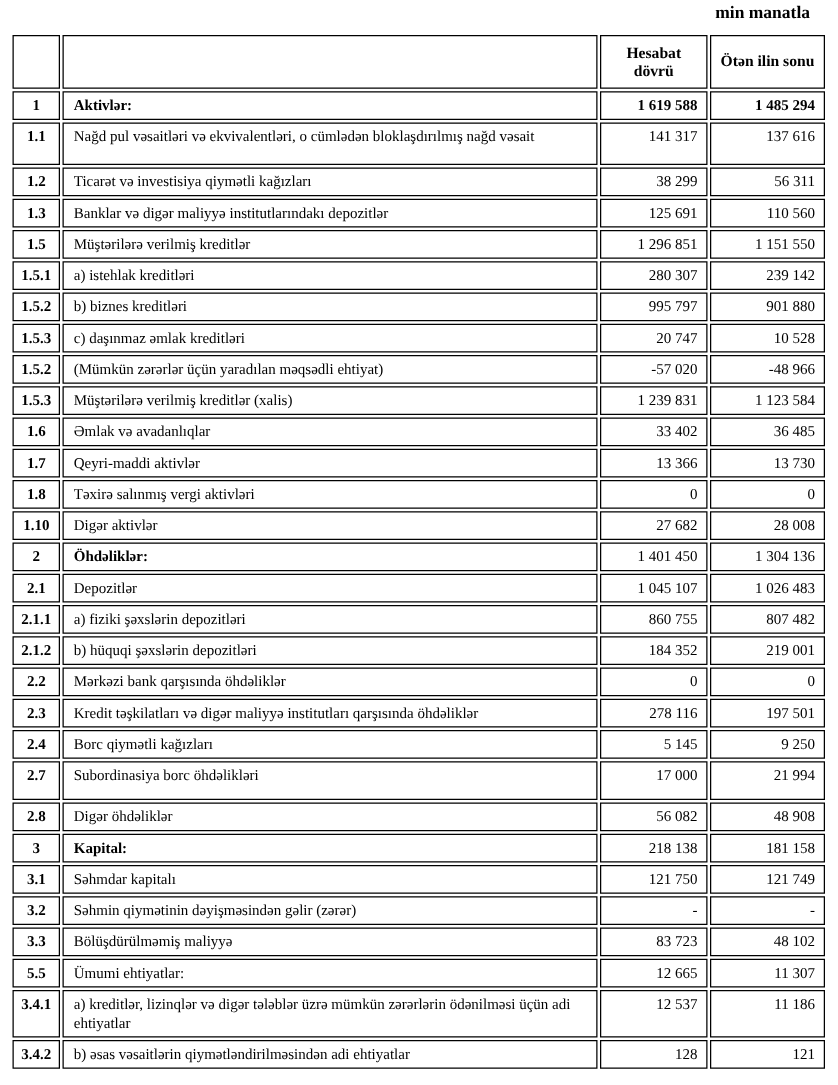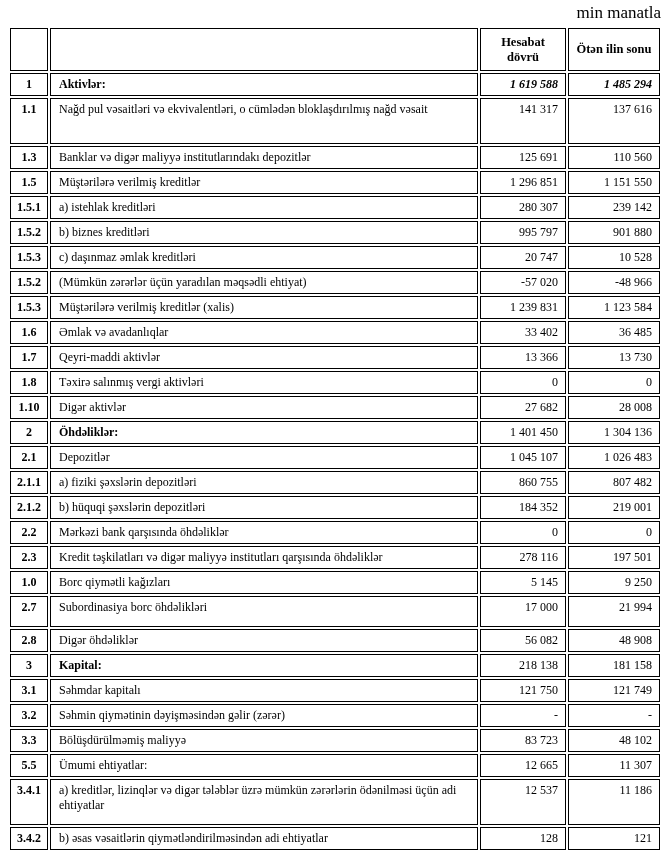--- a/index.html
+++ b/index.html
@@ -10,8 +10,8 @@
     -webkit-font-smoothing:antialiased;
   }
   .unit-note{
-    position:absolute;top:3px;right:9px;
-    font-size:17px;font-weight:normal;
+    position:absolute;top:3px;right:22px;
+    font-size:14px;font-weight:bold;
   }
   table.balance{
     position:absolute;left:8px;top:26px;

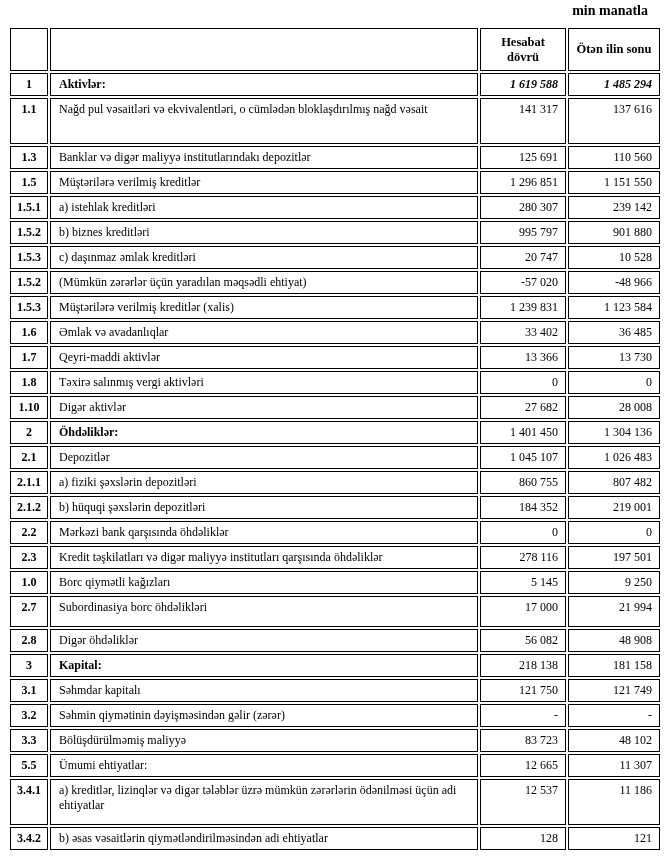--- a/index.html
+++ b/index.html
@@ -40,7 +40,7 @@
   td.c-label{text-align:left;padding-left:8px;padding-right:10px;}
   td.c-v{text-align:right;padding-right:7px;white-space:nowrap;}
   tr.bold-label td.c-label{font-weight:bold;}
-  tr.bold-values td.c-v{font-weight:bold;font-style:italic;}
+  tr.bold-values td.c-v{font-weight:bold;}
   tr.two-line td{height:46px;}
   tr.tall td{height:31px;margin-top:32px;}
 </style>

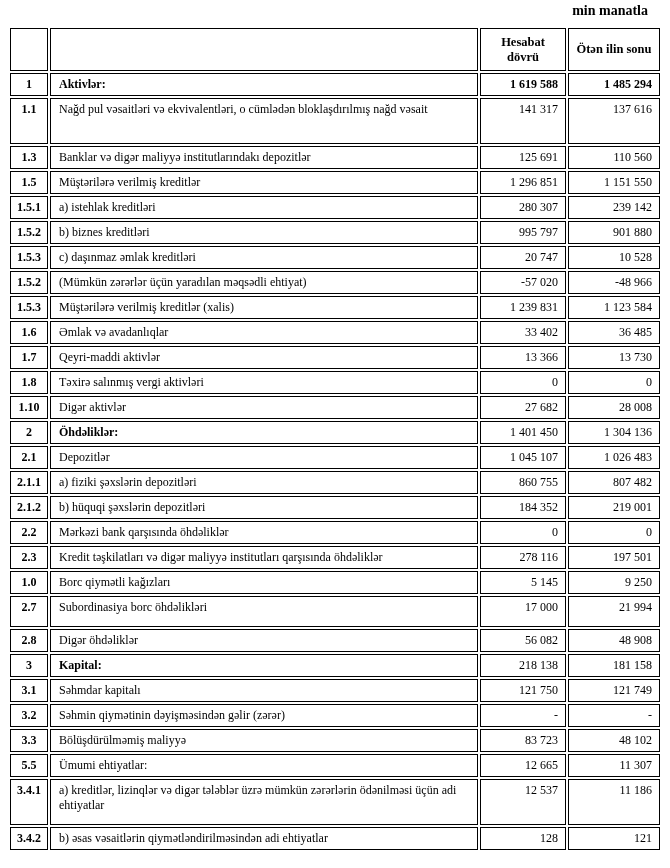--- a/index.html
+++ b/index.html
@@ -41,7 +41,7 @@
   td.c-v{text-align:right;padding-right:7px;white-space:nowrap;}
   tr.bold-label td.c-label{font-weight:bold;}
   tr.bold-values td.c-v{font-weight:bold;}
-  tr.two-line td{height:46px;}
+  tr.two-line td{height:34px;}
   tr.tall td{height:31px;margin-top:32px;}
 </style>
 </head>

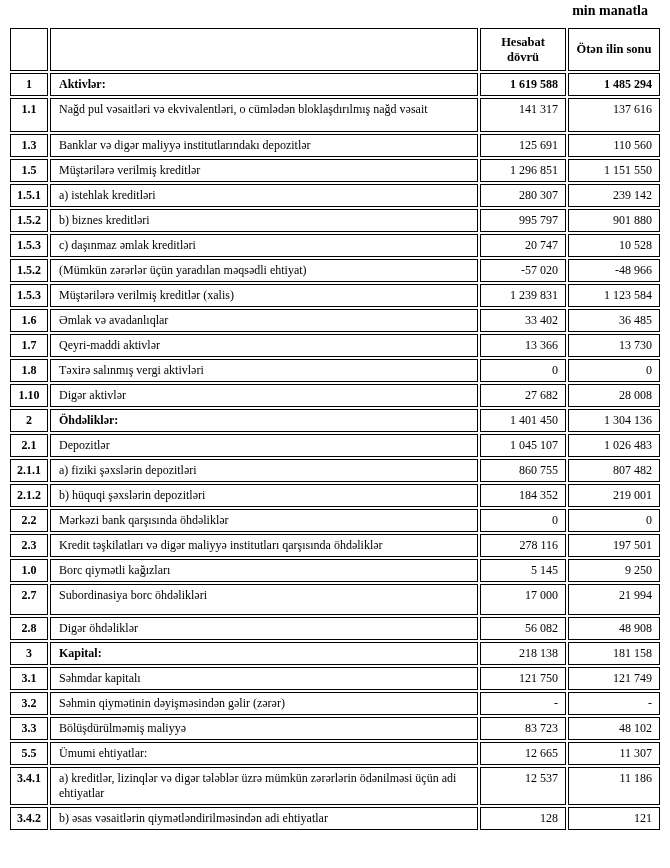--- a/index.html
+++ b/index.html
@@ -78,6 +78,12 @@
     <td class="c-v">137 616</td>
   </tr>
       <tr>
+    <td class="c-num">1.2</td>
+    <td class="c-label">Ticarət və investisiya qiymətli kağızları</td>
+    <td class="c-v">38 299</td>
+    <td class="c-v">56 311</td>
+  </tr>
+      <tr>
     <td class="c-num">1.3</td>
     <td class="c-label">Banklar və digər maliyyə institutlarındakı depozitlər</td>
     <td class="c-v">125 691</td>

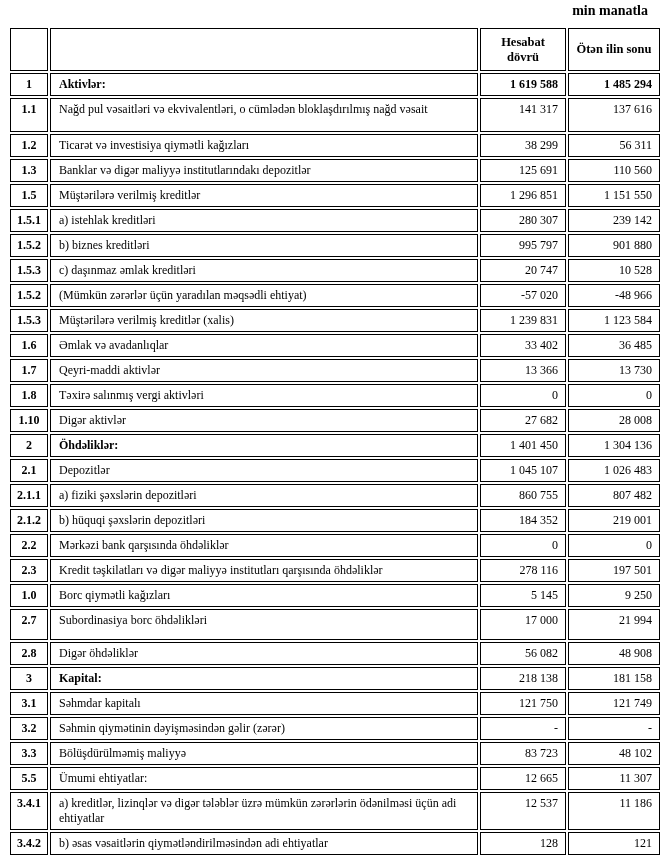--- a/index.html
+++ b/index.html
@@ -186,7 +186,7 @@
     <td class="c-v">197 501</td>
   </tr>
       <tr>
-    <td class="c-num">1.0</td>
+    <td class="c-num">2.4</td>
     <td class="c-label">Borc qiymətli kağızları</td>
     <td class="c-v">5 145</td>
     <td class="c-v">9 250</td>

